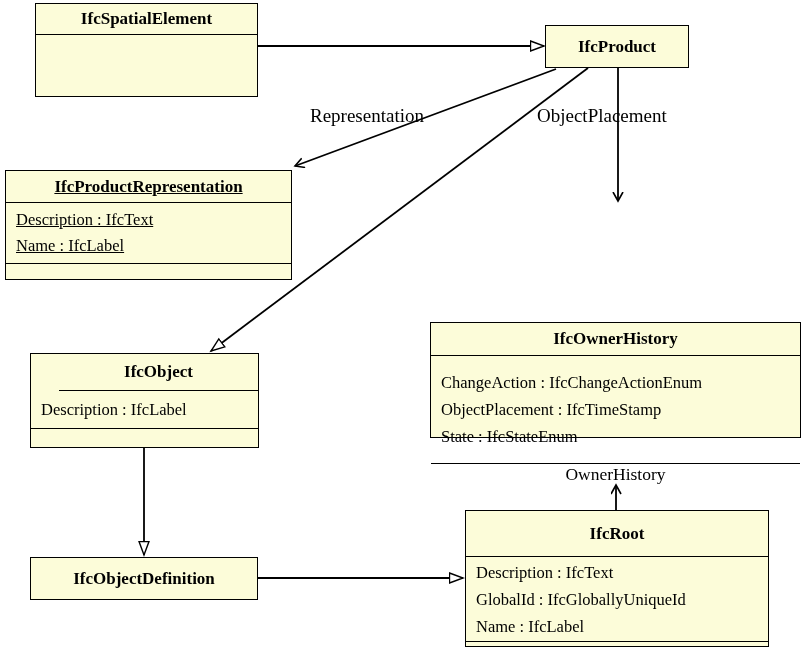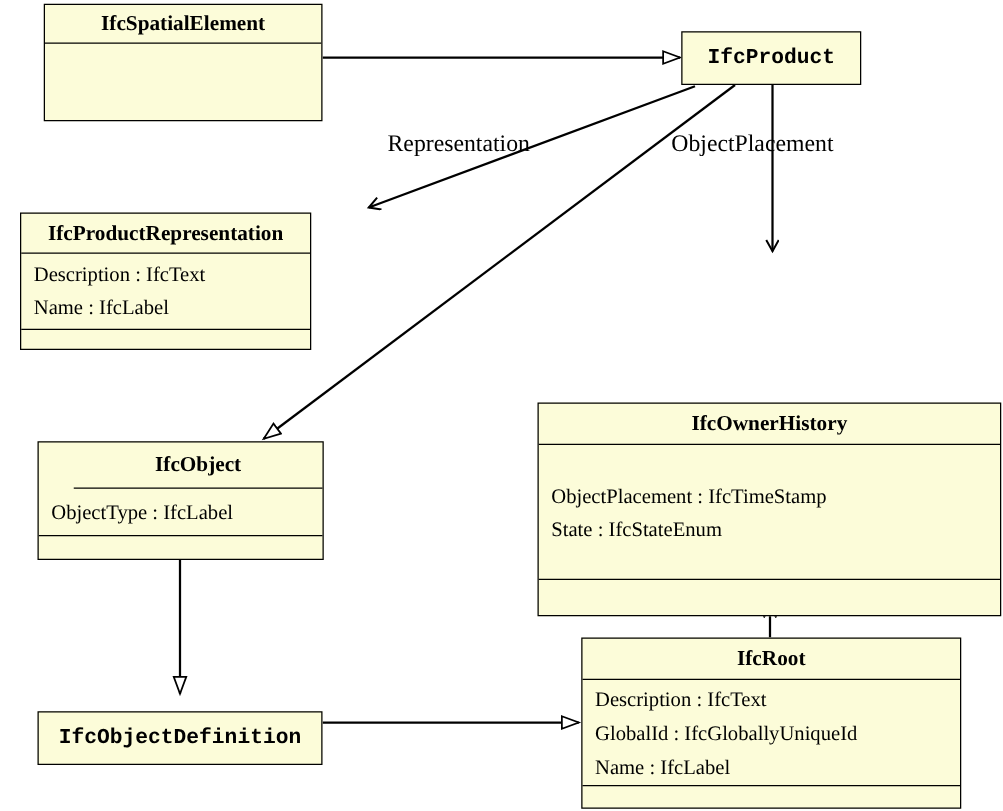--- a/index.html
+++ b/index.html
@@ -57,7 +57,7 @@
     overflow:visible;
     white-space:nowrap;
   }
-  .single .uml-title { flex:1 1 auto;font-family:Liberation Mono, monospace; }
+  .single .uml-title { flex:1 1 auto; }
 
   
   #cls-spatial-element        { left:35px;  top:3px;   width:223px; height:94px; }

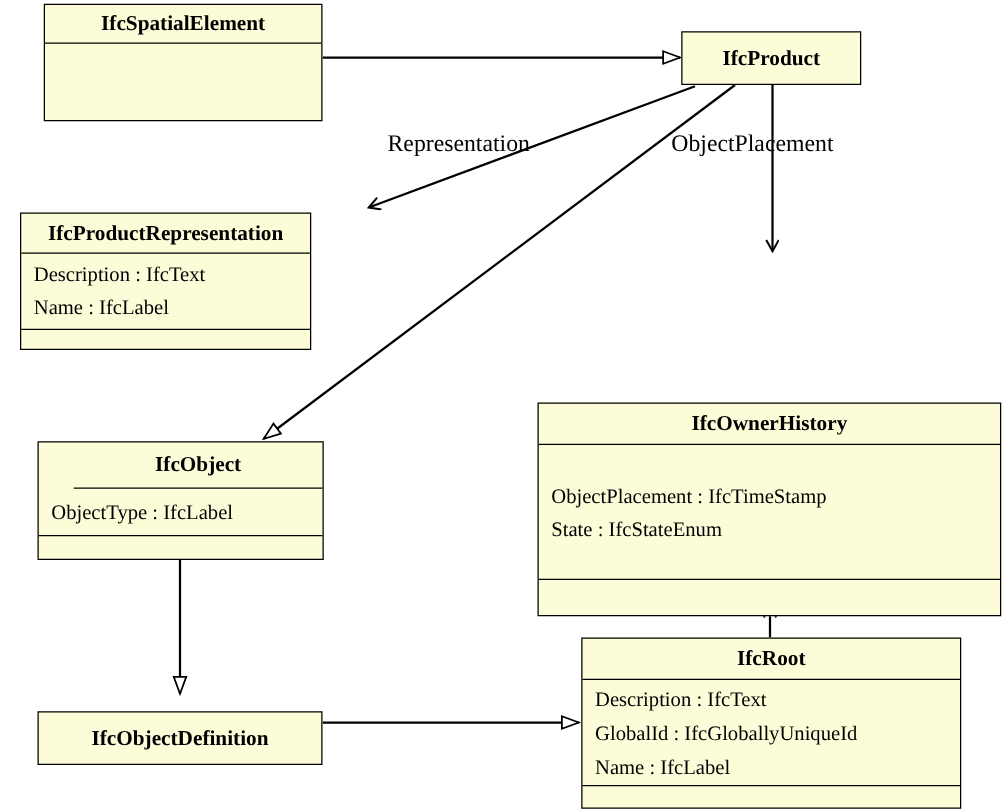--- a/index.html
+++ b/index.html
@@ -66,7 +66,7 @@
 
   #cls-product                { left:545px; top:25px;  width:144px; height:43px; }
 
-  #cls-product-representation { left:16px;   top:170px; width:233px; height:110px; }
+  #cls-product-representation { left:5px;   top:170px; width:287px; height:110px;text-decoration:underline; }
   #cls-product-representation .uml-title { height:32px; }
   #cls-product-representation .uml-attrs { height:61px; line-height:26px; }
 

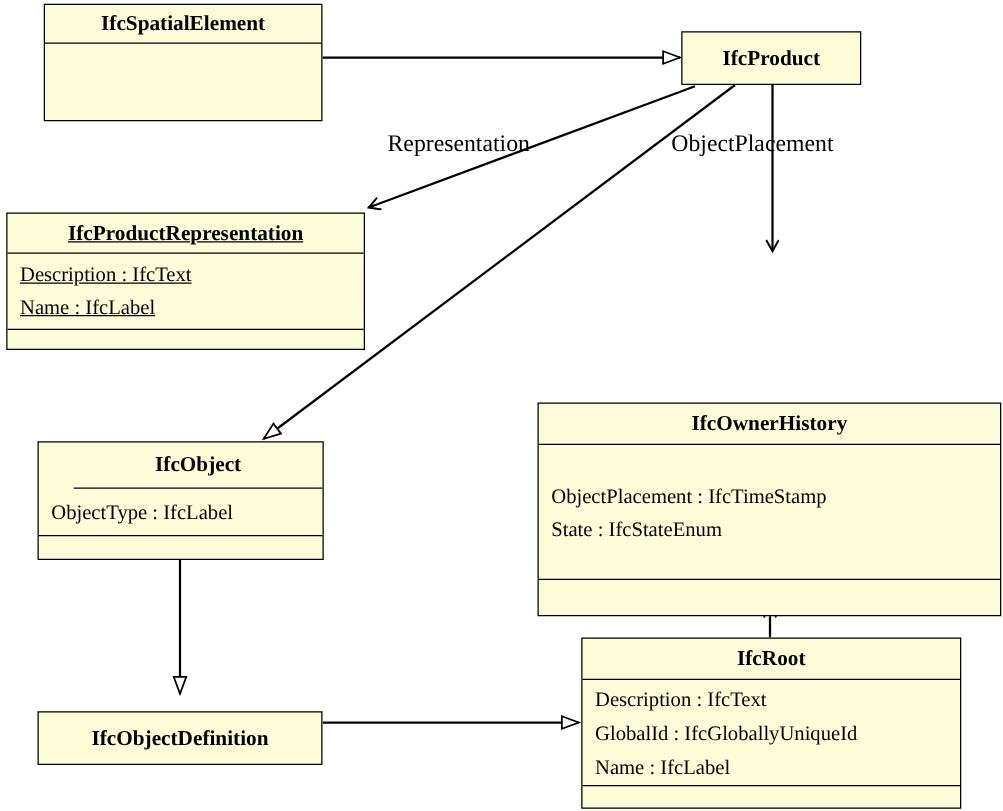--- a/index.html
+++ b/index.html
@@ -72,7 +72,7 @@
 
   #cls-object-placement       { left:502px; top:203px; width:231px; height:42px; }
 
-  #cls-owner-history          { left:430px; top:322px; width:371px; height:171px; }
+  #cls-owner-history          { left:430px; top:322px; width:371px; height:116px; }
   #cls-owner-history .uml-title { height:33px; }
   #cls-owner-history .uml-attrs { height:108px; line-height:27px; }
 

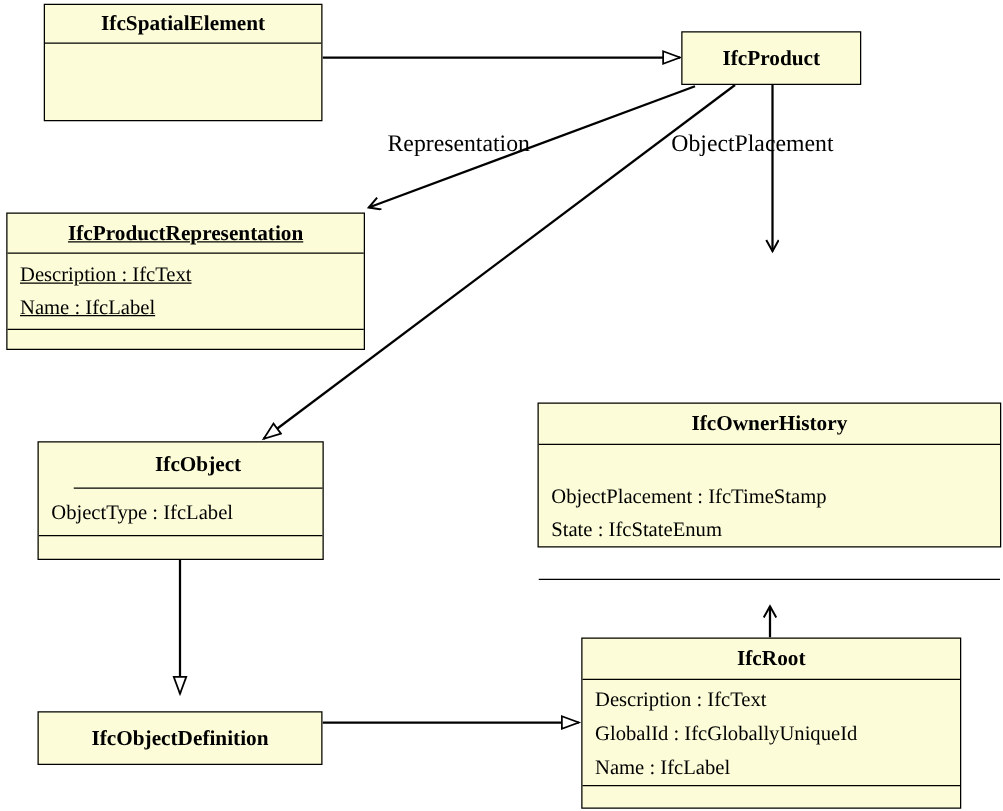--- a/index.html
+++ b/index.html
@@ -141,6 +141,7 @@
   <div class="uml-class three" id="cls-owner-history">
     <div class="uml-title">IfcOwnerHistory</div>
     <div class="uml-attrs">
+      <div class="uml-attr">ChangeAction : IfcChangeActionEnum</div>
       <div class="uml-attr">ObjectPlacement : IfcTimeStamp</div>
       <div class="uml-attr">State : IfcStateEnum</div>
     </div>

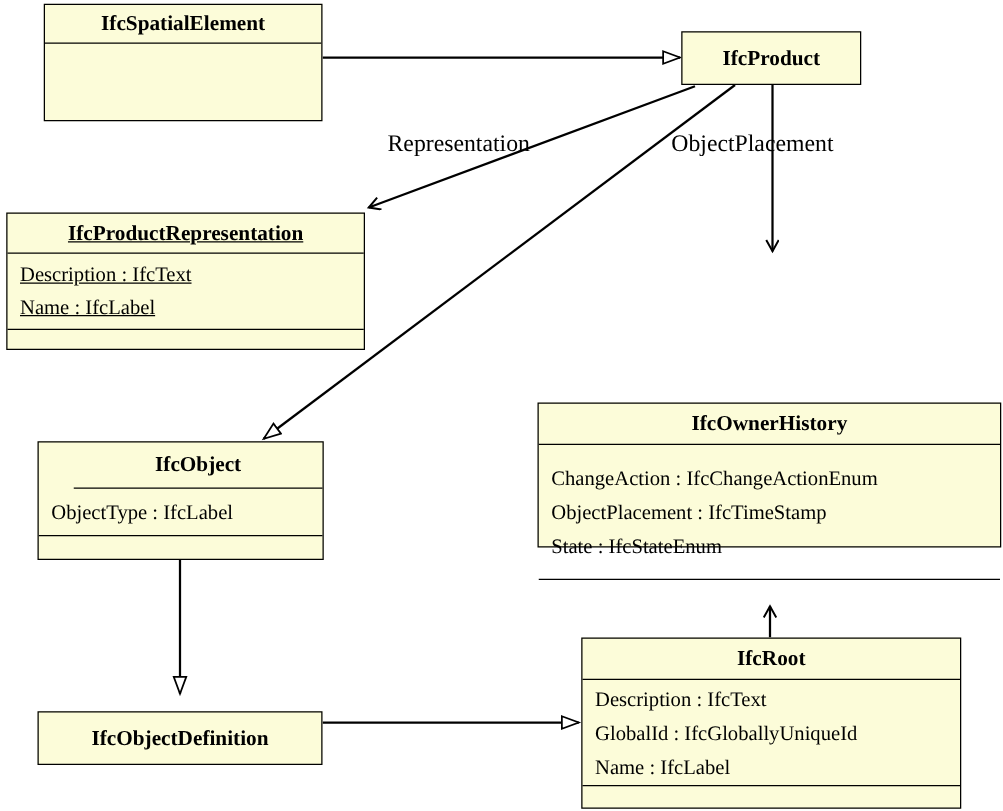--- a/index.html
+++ b/index.html
@@ -150,7 +150,7 @@
   <div class="uml-class three" id="cls-object">
     <div class="uml-title">IfcObject</div>
     <div class="uml-attrs">
-      <div class="uml-attr">ObjectType : IfcLabel</div>
+      <div class="uml-attr">Description : IfcLabel</div>
     </div>
     <div class="uml-footer"></div>
   </div>

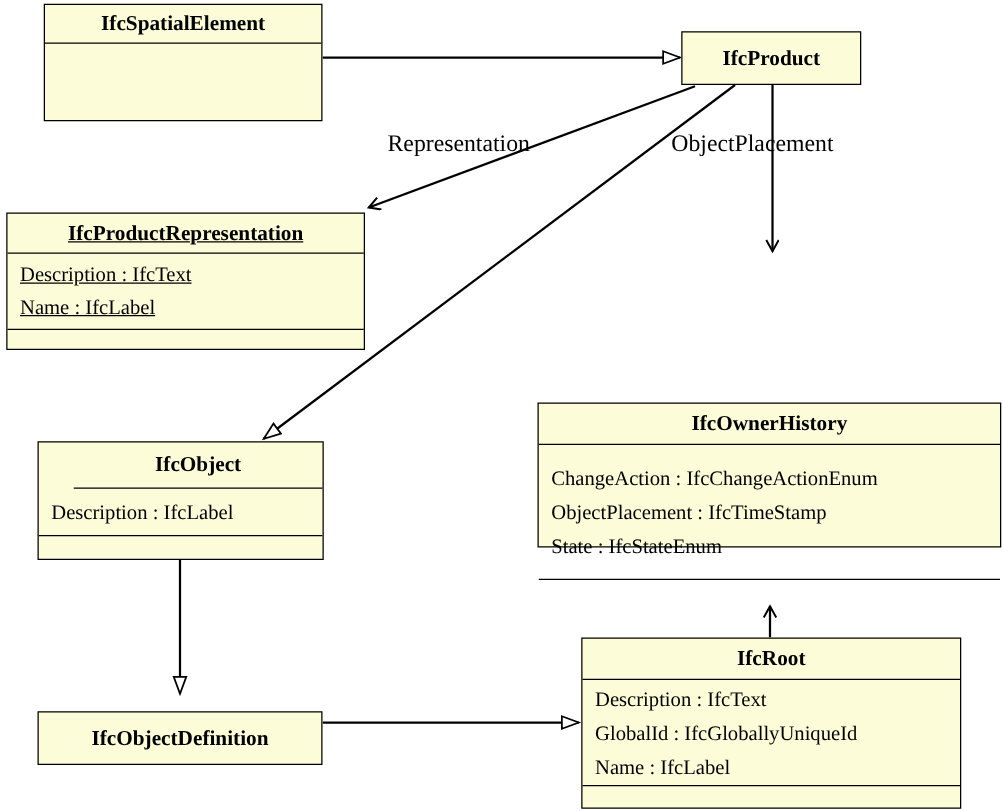--- a/index.html
+++ b/index.html
@@ -145,6 +145,7 @@
       <div class="uml-attr">ObjectPlacement : IfcTimeStamp</div>
       <div class="uml-attr">State : IfcStateEnum</div>
     </div>
+    <div class="uml-footer">OwnerHistory</div>
   </div>
 
   <div class="uml-class three" id="cls-object">

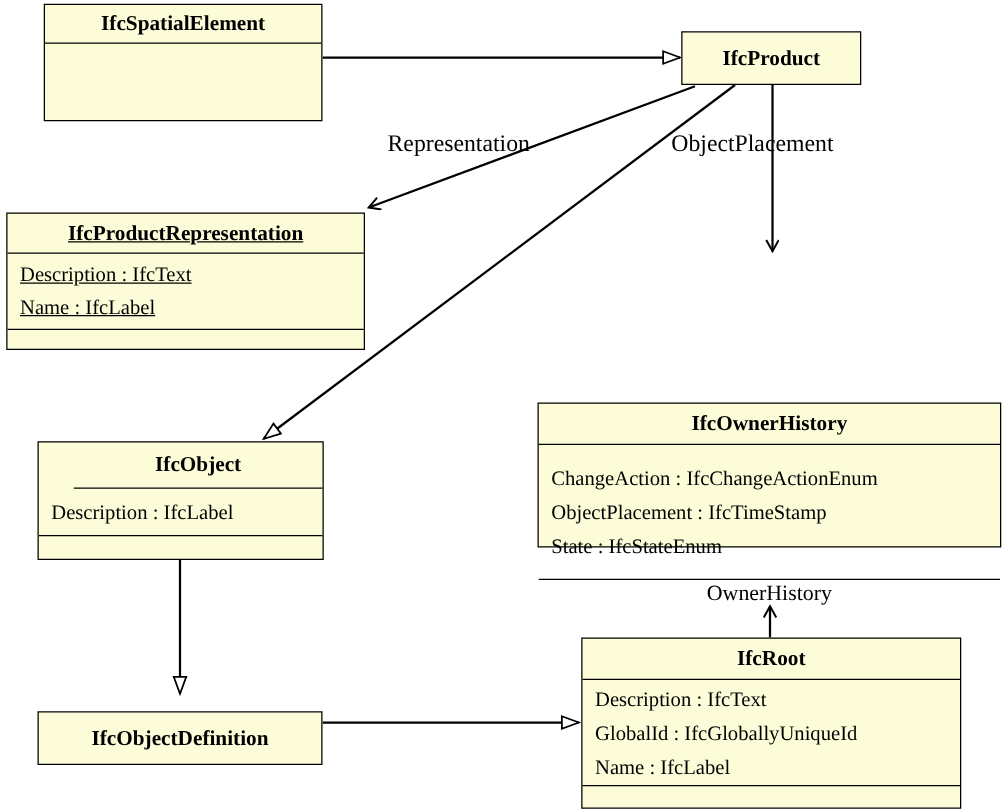--- a/index.html
+++ b/index.html
@@ -83,7 +83,7 @@
   #cls-object-definition      { left:30px;  top:557px; width:228px; height:43px;margin-top:12px; }
 
   #cls-root                   { left:465px; top:510px; width:304px; height:137px; }
-  #cls-root .uml-title { height:33px; }
+  #cls-root .uml-title { height:46px; }
   #cls-root .uml-attrs { height:85px; line-height:27px; }
 
   .edge-label {

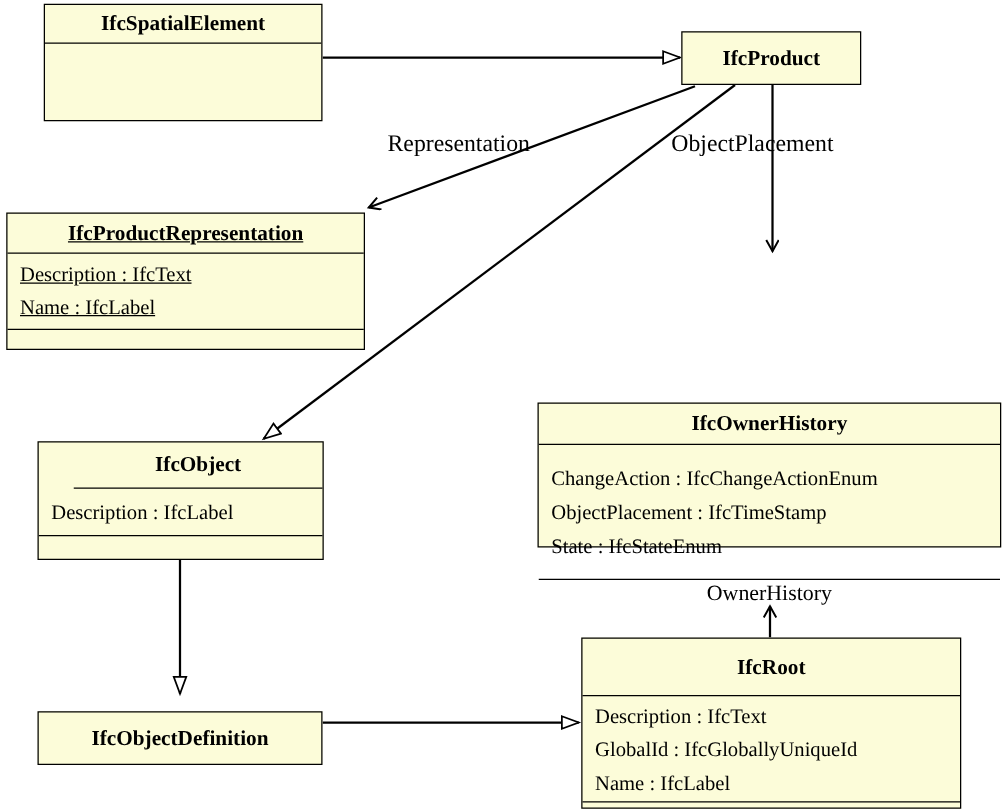--- a/index.html
+++ b/index.html
@@ -80,7 +80,7 @@
   #cls-object .uml-title { height:37px;margin-left:28px; }
   #cls-object .uml-attrs { height:38px; line-height:24px; }
 
-  #cls-object-definition      { left:30px;  top:557px; width:228px; height:43px;margin-top:12px; }
+  #cls-object-definition      { left:30px;  top:557px; width:228px; height:43px; }
 
   #cls-root                   { left:465px; top:510px; width:304px; height:137px; }
   #cls-root .uml-title { height:46px; }

